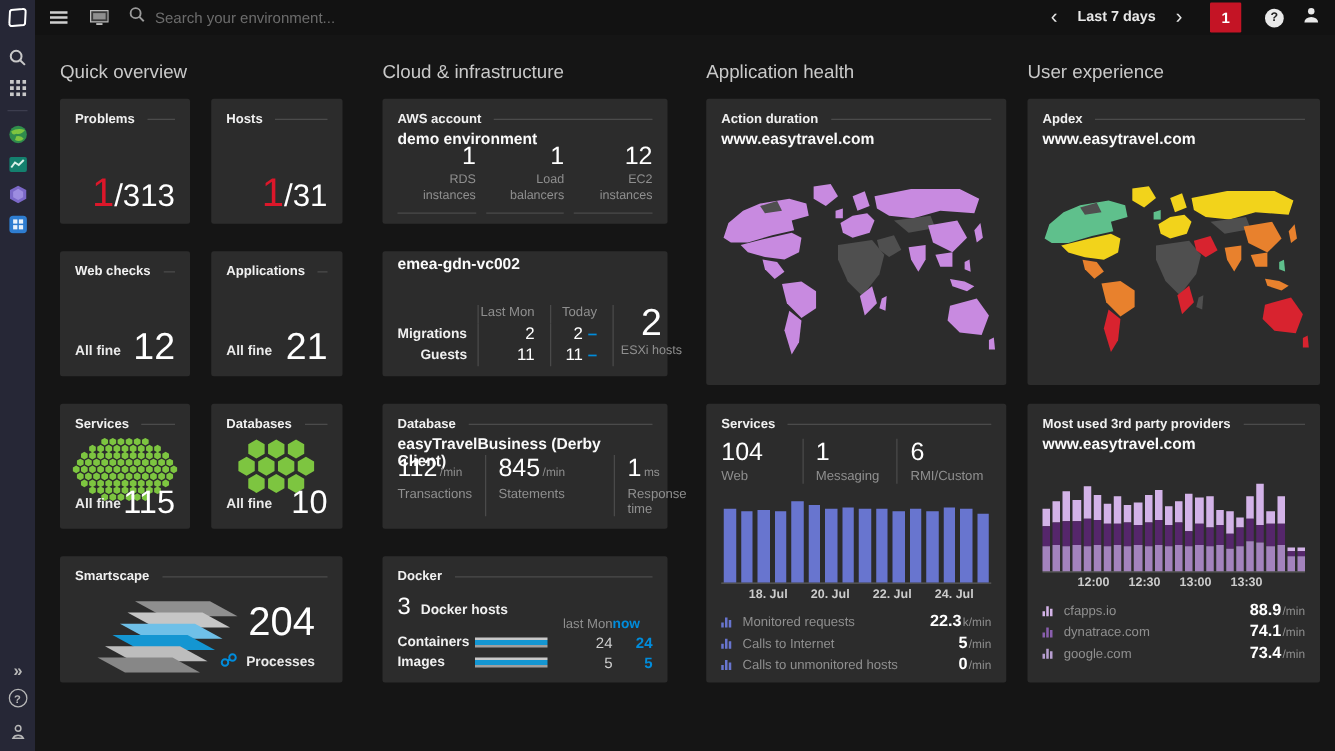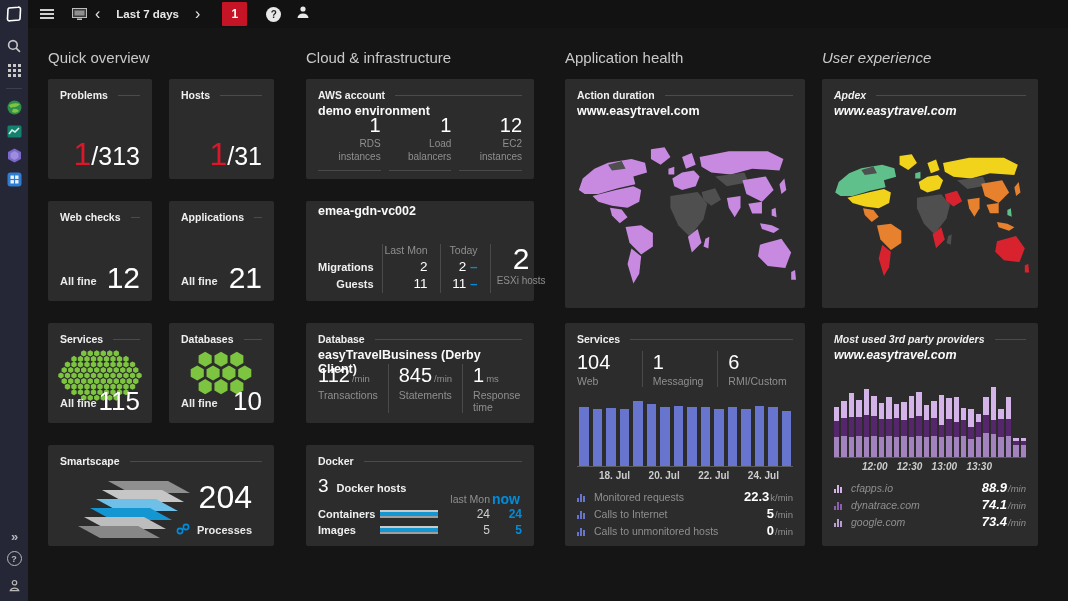--- a/index.html
+++ b/index.html
@@ -157,6 +157,15 @@
         <rect x="5" y="10.5" width="5" height="1.5" fill="#bdbdbd"></rect>
       </svg>
   </span>
+  <div class="search-wrap">
+    <span>
+      <svg width="13" height="13" viewBox="0 0 13 13">
+          <circle cx="5.5" cy="5.5" r="4" fill="none" stroke="#9a9a9a" stroke-width="1.5"></circle>
+          <line x1="8.5" y1="8.5" x2="12" y2="12" stroke="#9a9a9a" stroke-width="1.5"></line>
+        </svg>
+    </span>
+    <input class="search-input" placeholder="Search your environment..." style="">
+  </div>
   <div class="tb-right">
     <span class="chev">‹</span>
     <span class="timeframe">Last 7 days</span>

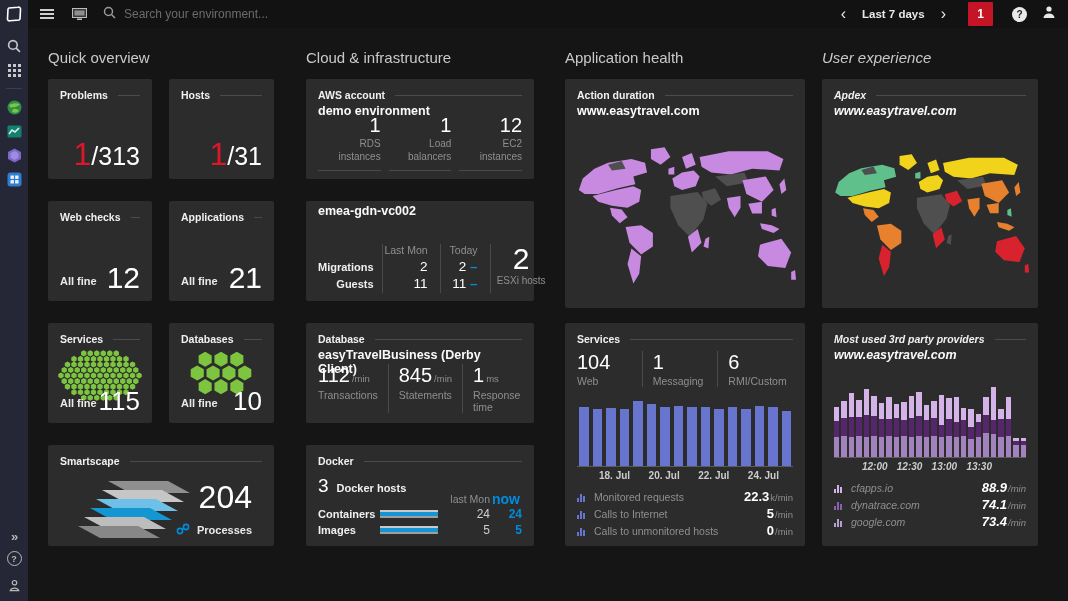--- a/index.html
+++ b/index.html
@@ -36,7 +36,7 @@
   .col-quick  { left:20px;  width:186px; }
   .col-cloud  { left:278px; width:228px; }
   .col-health { left:537px; width:240px; }
-  .col-ux     { left:794px; width:216px;font-style:italic; }
+  .col-ux     { left:794px; width:234px; }
   .col-title { margin-top:21px; color:#c9c9c9; font-size:15px; font-weight:400; }
 
   .tiles-grid2 { margin-top:13px; display:grid; grid-template-columns:104px 105px; column-gap:17px; row-gap:22px; }

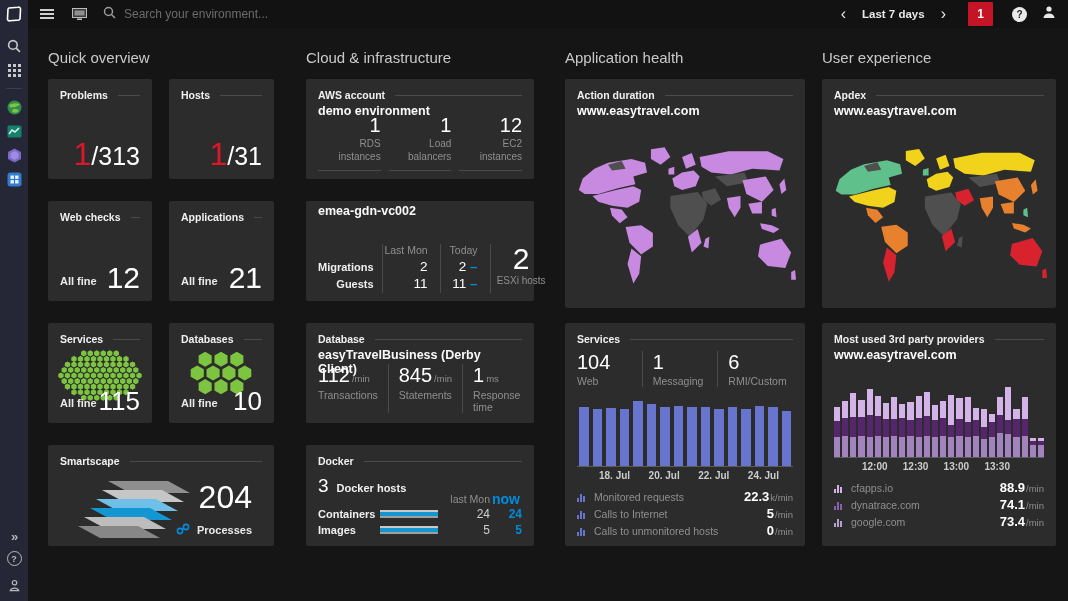--- a/index.html
+++ b/index.html
@@ -505,7 +505,7 @@
             <div><span class="db-num">845</span><span class="db-unit">/min</span></div>
             <div class="db-lab">Statements</div>
           </div>
-          <div class="db-col" style="flex:1;">
+          <div class="db-col" style="flex:1;margin-left:29px;">
             <div><span class="db-num">1</span><span class="db-unit">ms</span></div>
             <div class="db-lab">Response time</div>
           </div>

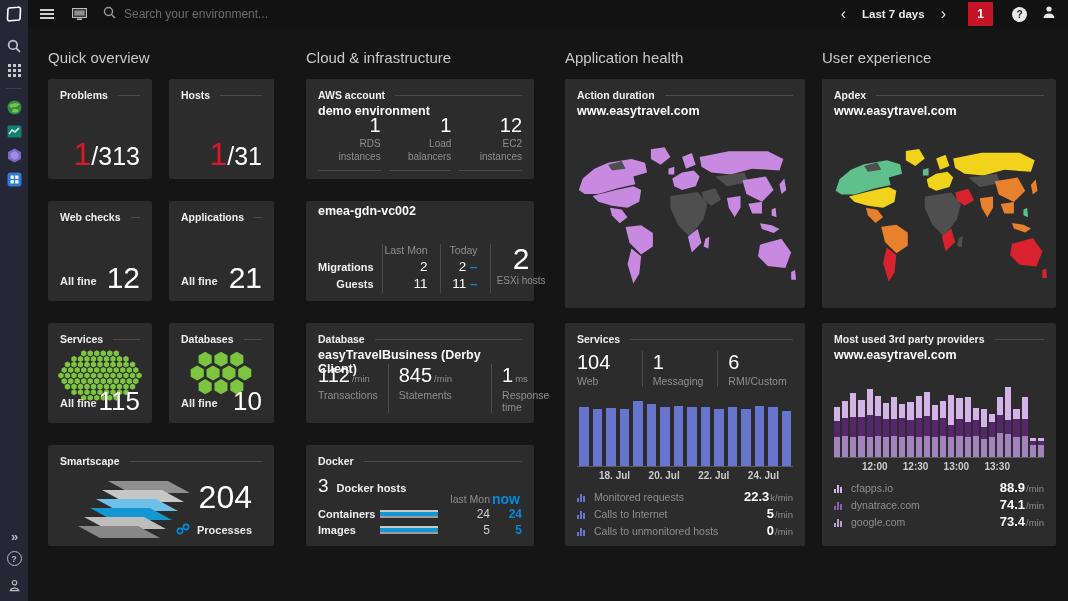--- a/index.html
+++ b/index.html
@@ -101,7 +101,7 @@
   .dk-lab { color:#f0f0f0; font-size:11px; font-weight:bold; margin-left:8px; }
   .dk-table { position:absolute; left:12px; right:12px; bottom:8px; display:grid; grid-template-columns:62px 1fr 42px 32px; grid-template-rows:15px 16px 16px; align-items:center; }
   .dk-hdr-last { grid-column:3; color:#8f8f8f; font-size:10.5px; text-align:right; }
-  .dk-hdr-now { grid-column:4; color:#008cdb; font-size:14px; font-weight:bold; text-align:center; }
+  .dk-hdr-now { grid-column:4; color:#008cdb; font-size:11px; font-weight:bold; text-align:left; }
   .dk-rowlab { color:#f0f0f0; font-size:11px; font-weight:bold; }
   .dk-bar { width:58px; height:8px; }
   .dk-bar div:nth-child(1){height:2px;background:#c9c9c9;}

